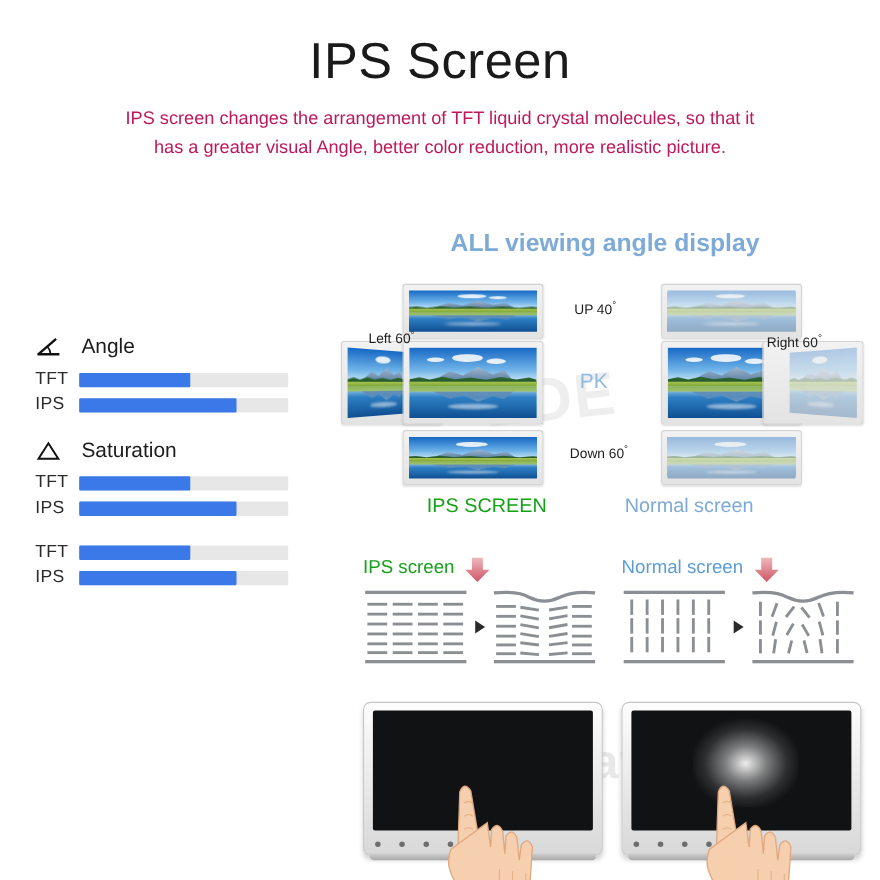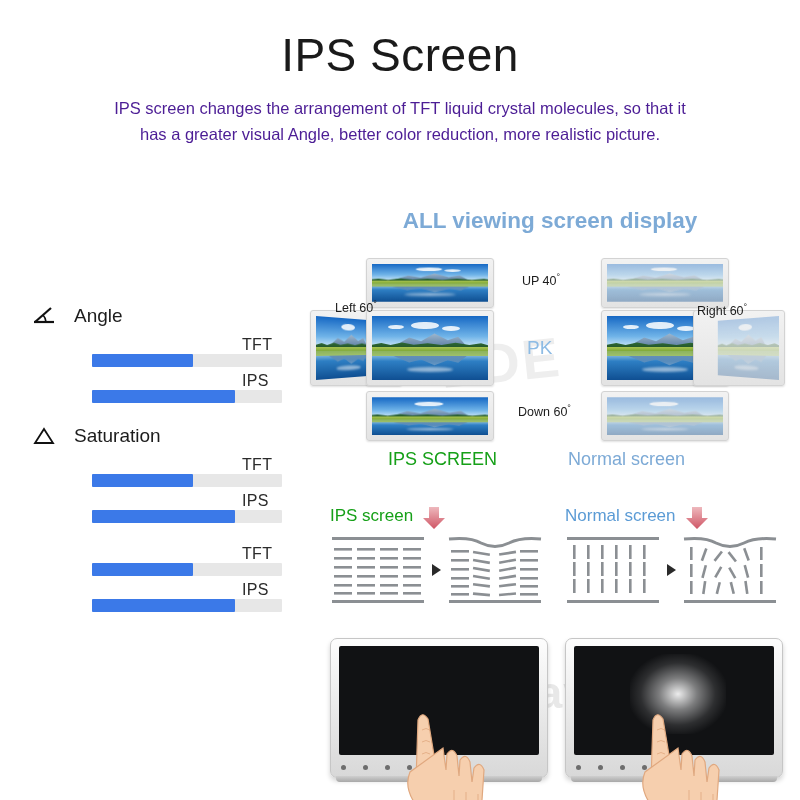--- a/index.html
+++ b/index.html
@@ -19,7 +19,7 @@
   }
   .subtitle {
     position: absolute; top: 96px; left: 100px; width: 600px;
-    text-align: center; font-size: 16.5px; color: #4c1d95;
+    text-align: center; font-size: 16.5px; color: #be185d;
     line-height: 1.55;
   }
 

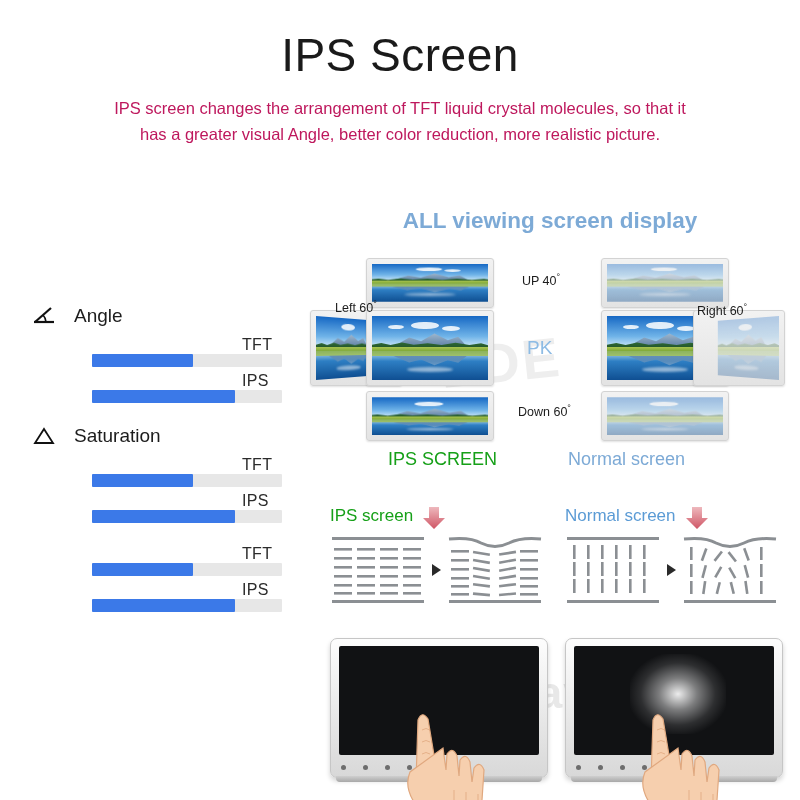--- a/index.html
+++ b/index.html
@@ -241,7 +241,7 @@
     </div>
   </div>
 
-  <div class="va-heading">ALL viewing screen display</div>
+  <div class="va-heading">ALL viewing angle display</div>
 
   <div class="wm1">EDE</div>
 

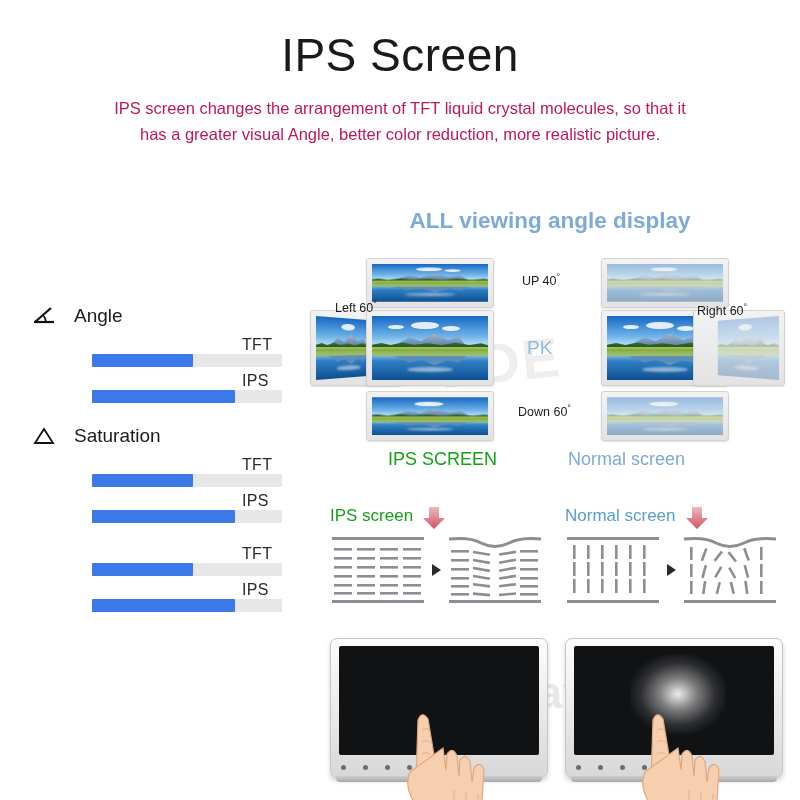--- a/index.html
+++ b/index.html
@@ -30,7 +30,7 @@
   .metric-name { font-size: 19px; color: #1c1c1c; }
   .m-icon { width: 24px; height: 22px; display: block; flex: 0 0 auto; }
 
-  .bar-row { display: flex; align-items: flex-end; margin-bottom: 5px; flex-direction: column; }
+  .bar-row { display: flex; align-items: center; margin-bottom: 5px; }
   .bar-label {
     width: 40px; font-size: 16px; color: #2b2b2b; letter-spacing: .3px;
   }

